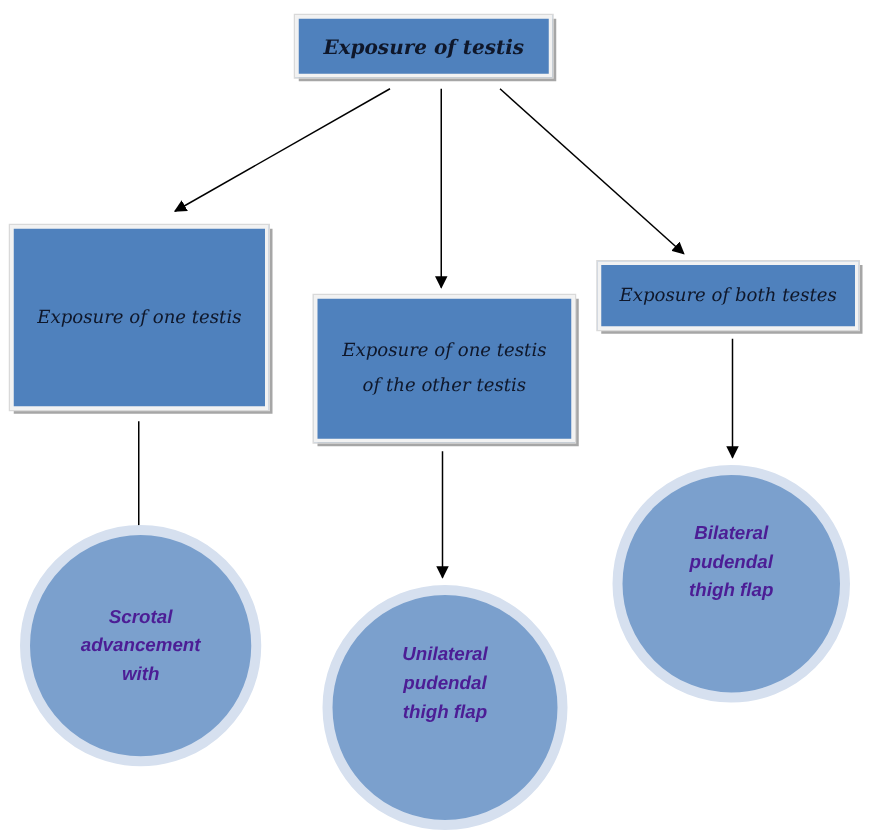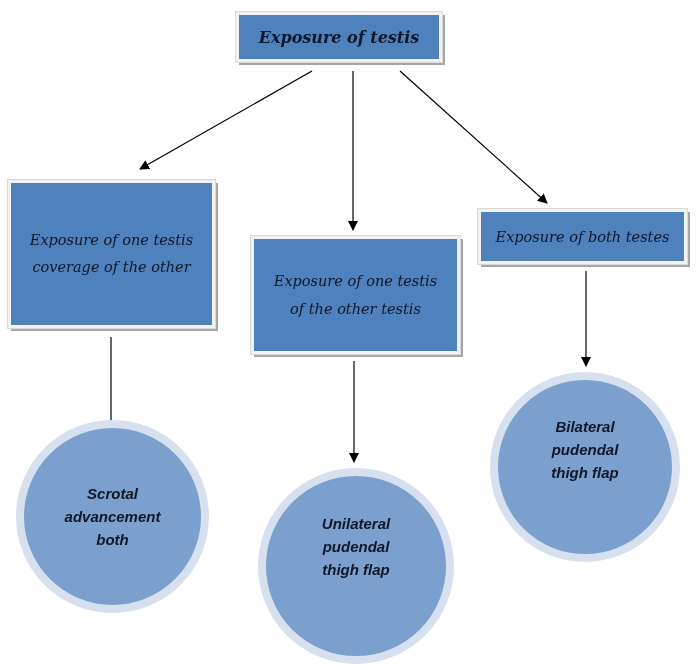--- a/index.html
+++ b/index.html
@@ -79,7 +79,6 @@
   <div class="box box-left">
     <div>
       <span>Exposure of one testis</span>
-      <span>coverage of the other</span>
     </div>
   </div>
 

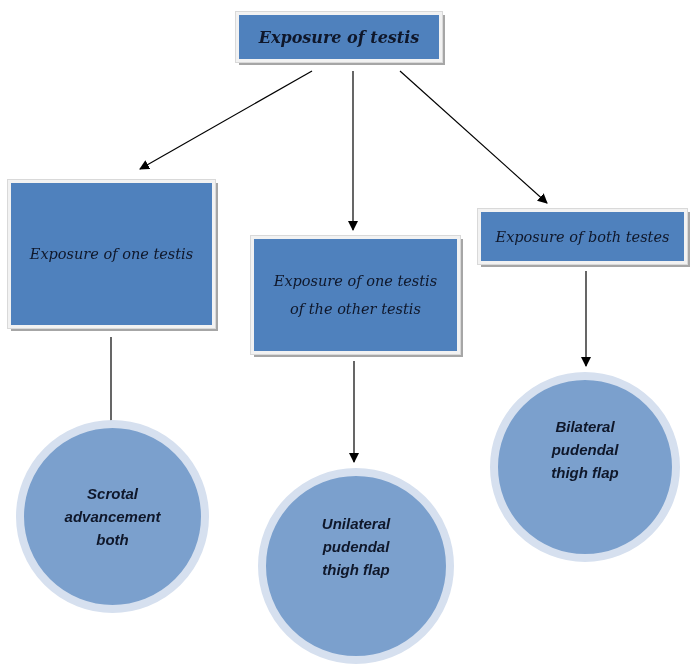--- a/index.html
+++ b/index.html
@@ -33,7 +33,7 @@
     border-radius: 50%;
     background: #7ba0cd;
     border: 8px solid #d6e0ef;
-    color: #0f172a;
+    color: #4c1d95;
     font-family: "Liberation Sans", "DejaVu Sans", sans-serif;
     font-style: italic;
     font-weight: bold;

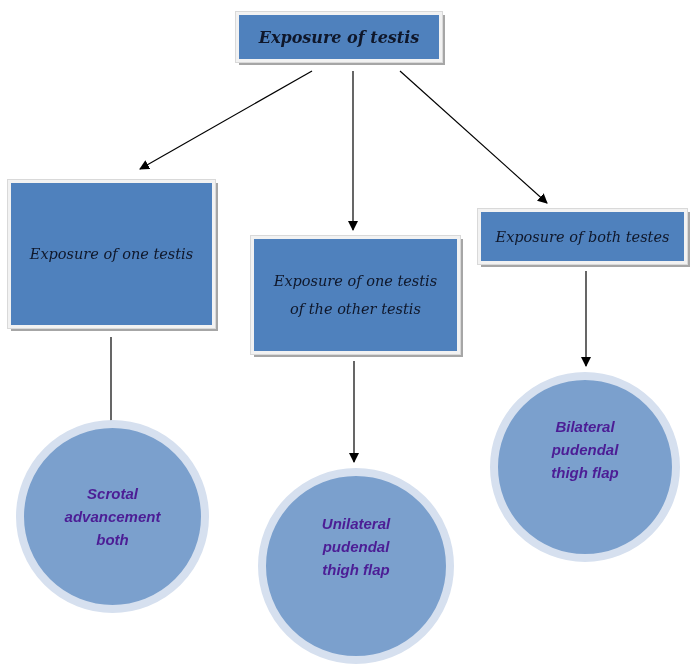--- a/index.html
+++ b/index.html
@@ -99,7 +99,7 @@
     <div>
       <span style="margin:0">Scrotal</span>
       <span style="margin:0">advancement</span>
-      <span style="margin:0">both</span>
+      <span style="margin:0">with</span>
     </div>
   </div>
 

